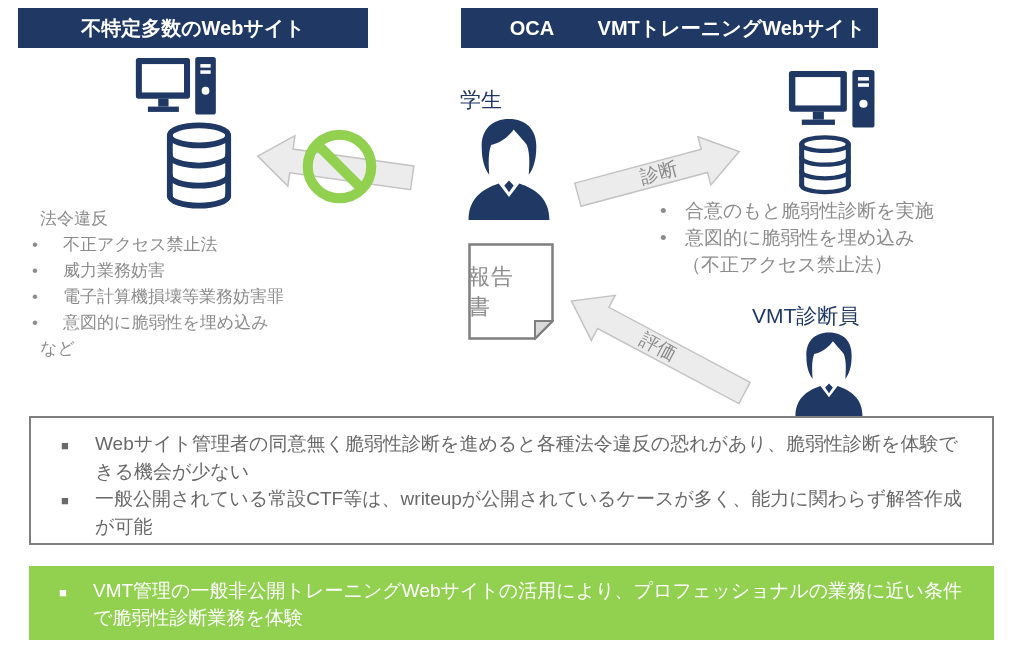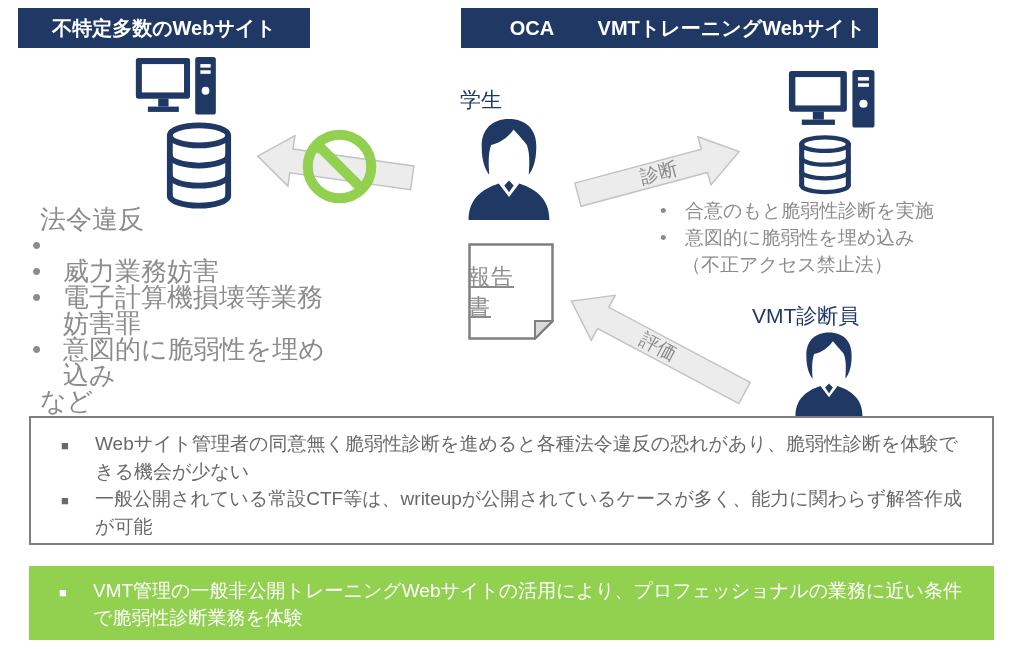--- a/index.html
+++ b/index.html
@@ -9,7 +9,7 @@
 
   .hdr { position:absolute; top:8px; height:40px; background:#1F3864; color:#fff;
          font-size:20px; font-weight:bold; display:flex; align-items:center; justify-content:center; }
-  .hdr-left { left:18px; width:292px; }
+  .hdr-left { left:18px; width:350px; }
   .hdr-oca  { left:421px; width:142px;margin-left:40px; }
   .hdr-vmt  { left:585px; width:293px; }
 

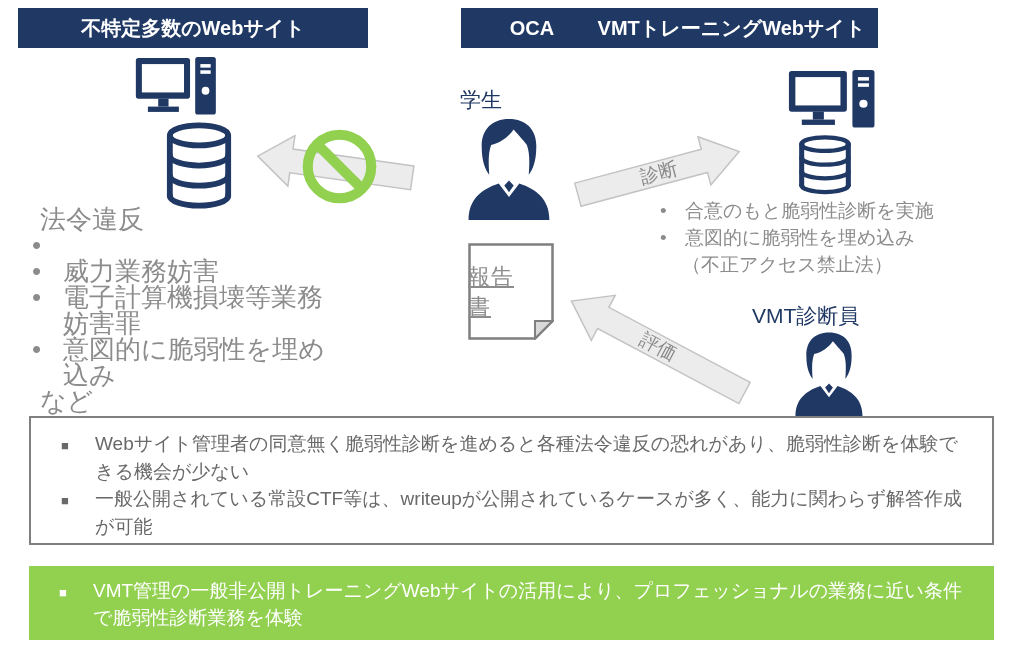--- a/index.html
+++ b/index.html
@@ -17,7 +17,7 @@
 
   .actor-label { position:absolute; color:#1F3864; font-size:21px; text-align:left; }
 
-  .gray-list { position:absolute; color:#8C8C8C; font-size:26px; line-height:26px; }
+  .gray-list { position:absolute; color:#8C8C8C; font-size:17px; line-height:26px; }
   .gray-list .title, .gray-list .suffix { padding-left:12px; }
   .li { display:flex; }
   .li .marker { width:35px; flex:none; text-align:left; padding-left:4px; }

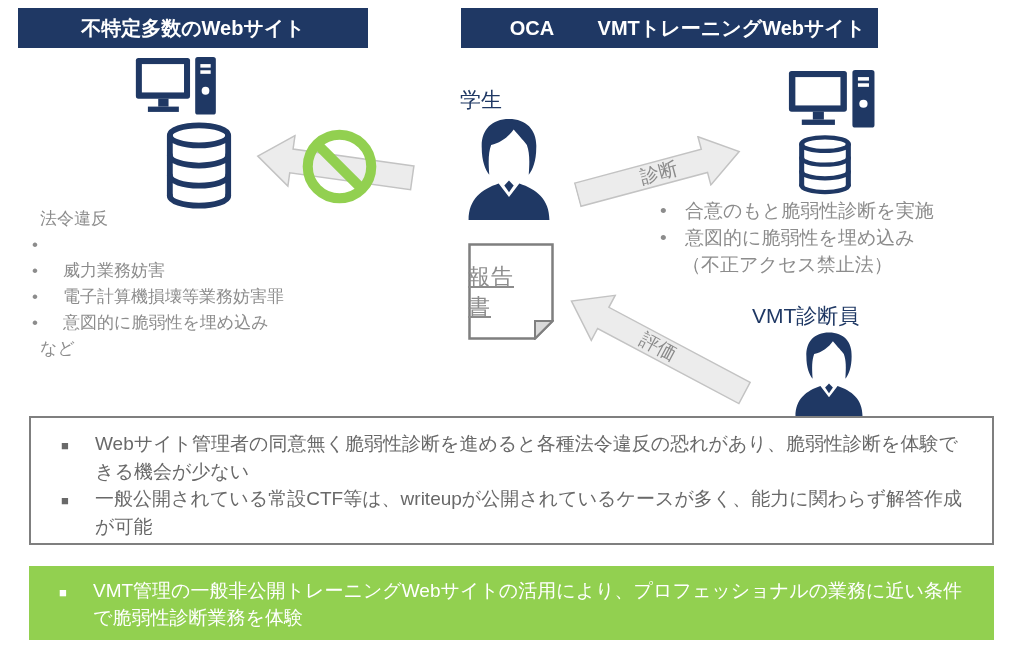--- a/index.html
+++ b/index.html
@@ -95,6 +95,7 @@
     <div class="title">法令違反</div>
     <div class="li">
       <span class="marker">•</span>
+      <span>不正アクセス禁止法</span>
     </div>
     <div class="li">
       <span class="marker">•</span>

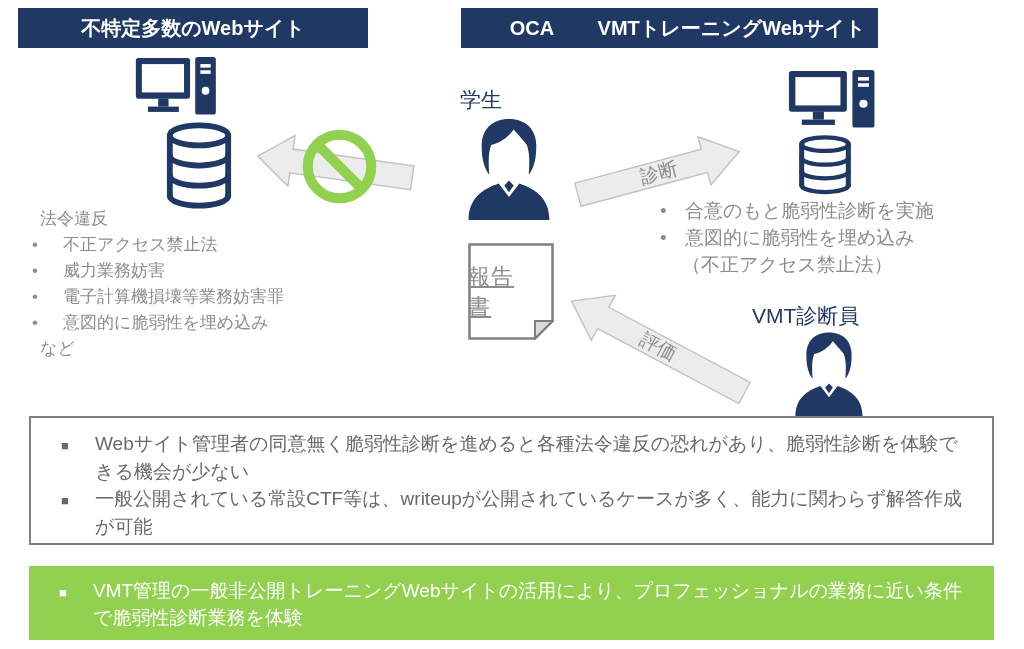--- a/index.html
+++ b/index.html
@@ -34,7 +34,7 @@
   .doc { position:absolute; left:468px; top:243px; width:86px; height:97px; }
   .doc-label { position:absolute; left:0; top:0; width:80%; height:100%;
                display:flex; align-items:center; justify-content:center;
-               color:#8C8C8C; font-size:22px; letter-spacing:1px;text-decoration:underline; }
+               color:#8C8C8C; font-size:22px; letter-spacing:1px; }
 
   .issue-box { position:absolute; left:29px; top:416px; width:965px; height:129px;
                background:#fff; border:2px solid #7F7F7F; padding:12px 18px 0 26px;

